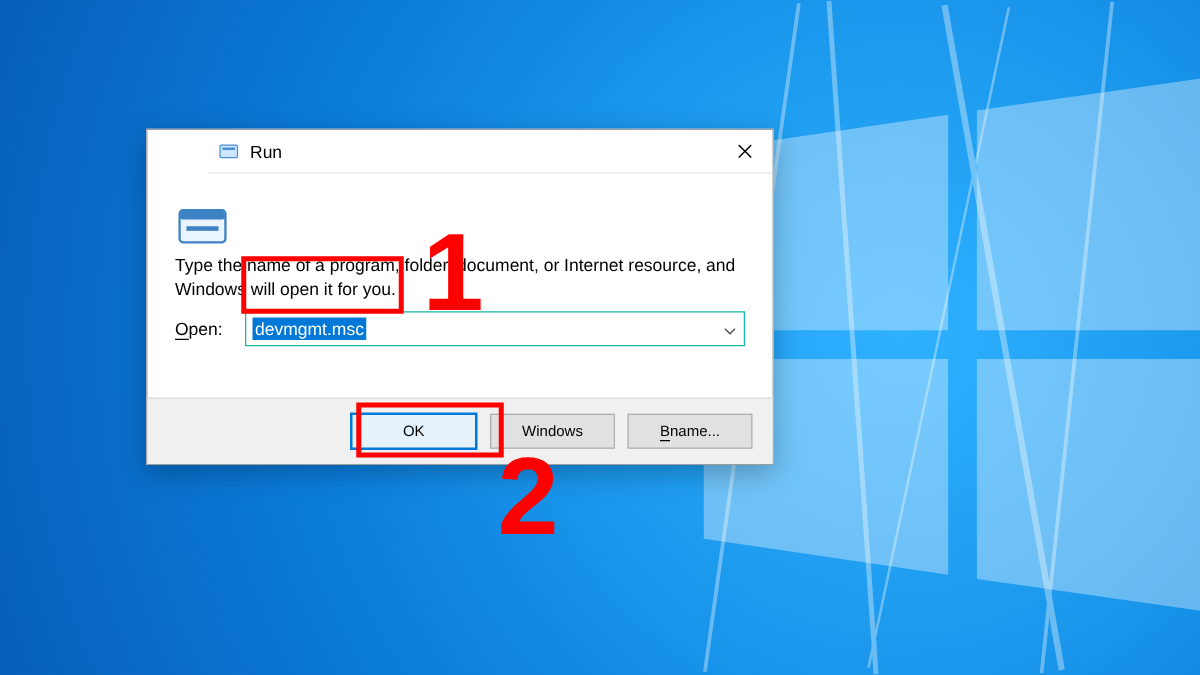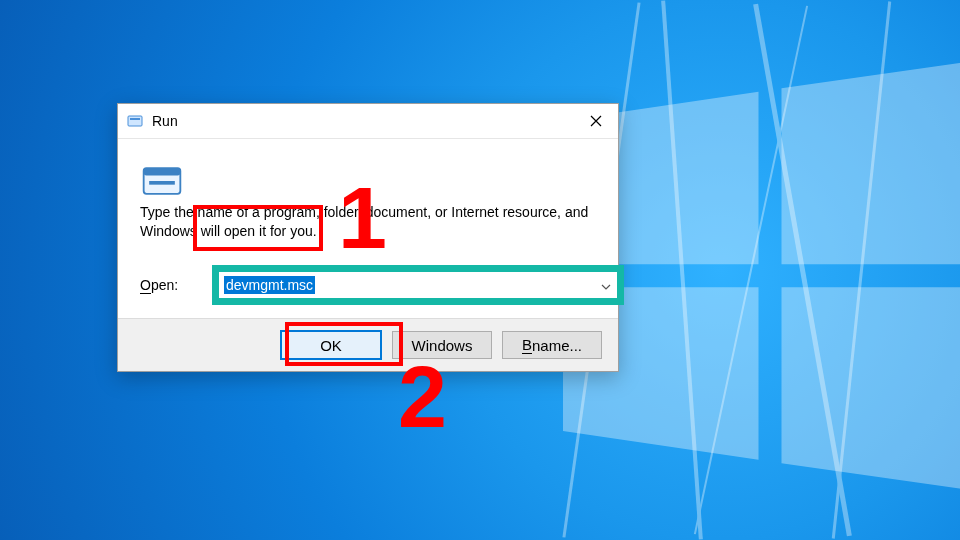--- a/index.html
+++ b/index.html
@@ -52,6 +52,7 @@
   height: 34px;
   padding: 0 8px 0 8px;
   border-bottom: 1px solid #e6e6e6;
+  margin-left: 48px;
 }
 .titlebar .icon-slot {
   width: 18px;

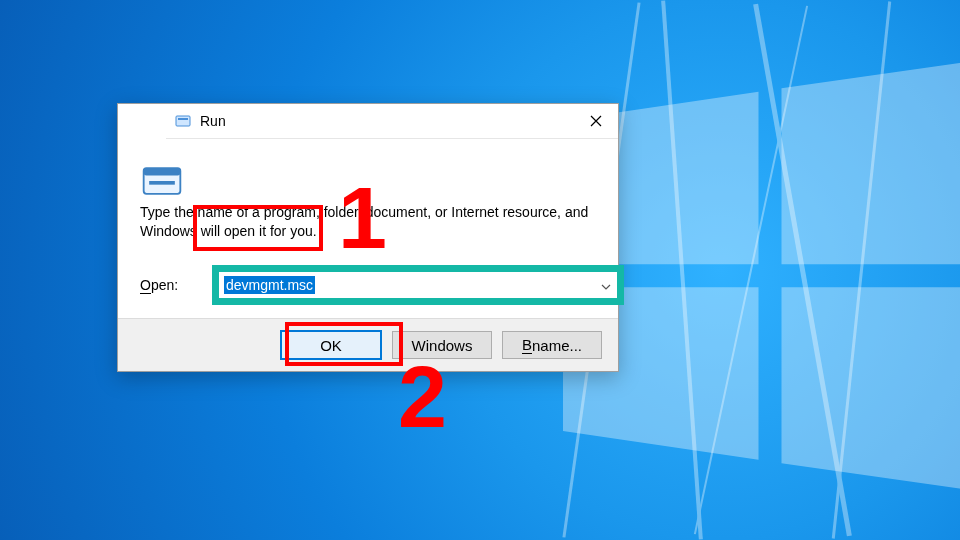--- a/index.html
+++ b/index.html
@@ -101,10 +101,9 @@
 .open-row {
   position: absolute;
   left: 22px;
-  top: 126px;
-  display: flex;
-  align-items: center;
-  gap: 16px;
+  top: 110px;
+  display: flex;
+  align-items: center;
 }
 .open-label {
   width: 56px;

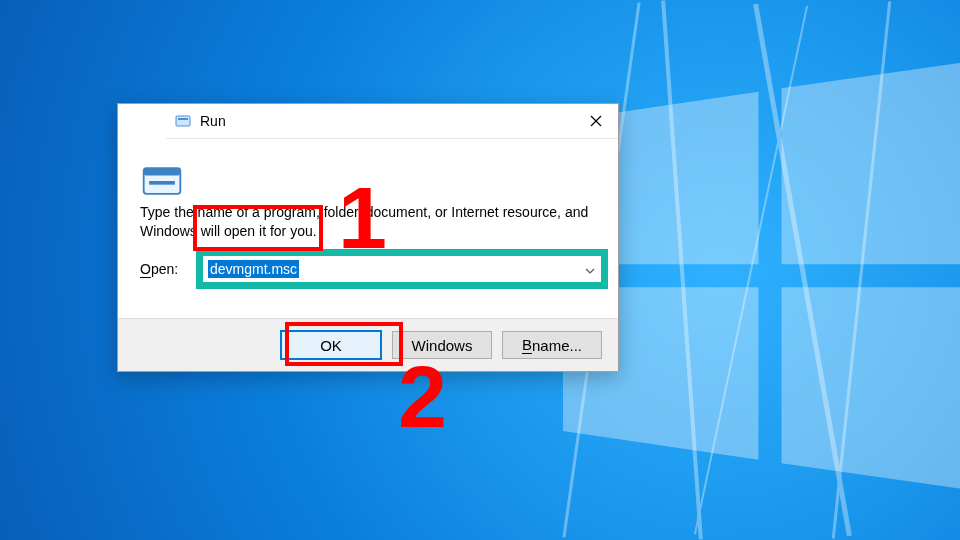--- a/index.html
+++ b/index.html
@@ -114,7 +114,7 @@
   position: relative;
   width: 398px;
   height: 26px;
-  border: 7px solid #14b8a6;
+  border: 1px solid #14b8a6;
   display: flex;
   align-items: center;
   background: #fff;

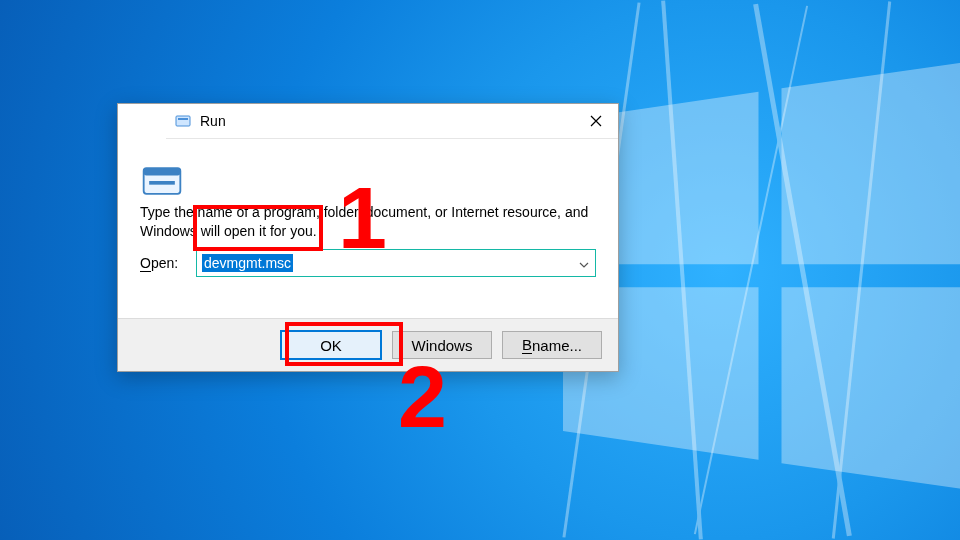--- a/index.html
+++ b/index.html
@@ -157,7 +157,7 @@
   display: flex;
   align-items: center;
   justify-content: center;
-  font-size: 15px;
+  font-size: 12px;
   cursor: pointer;
 }
 .btn.default {

